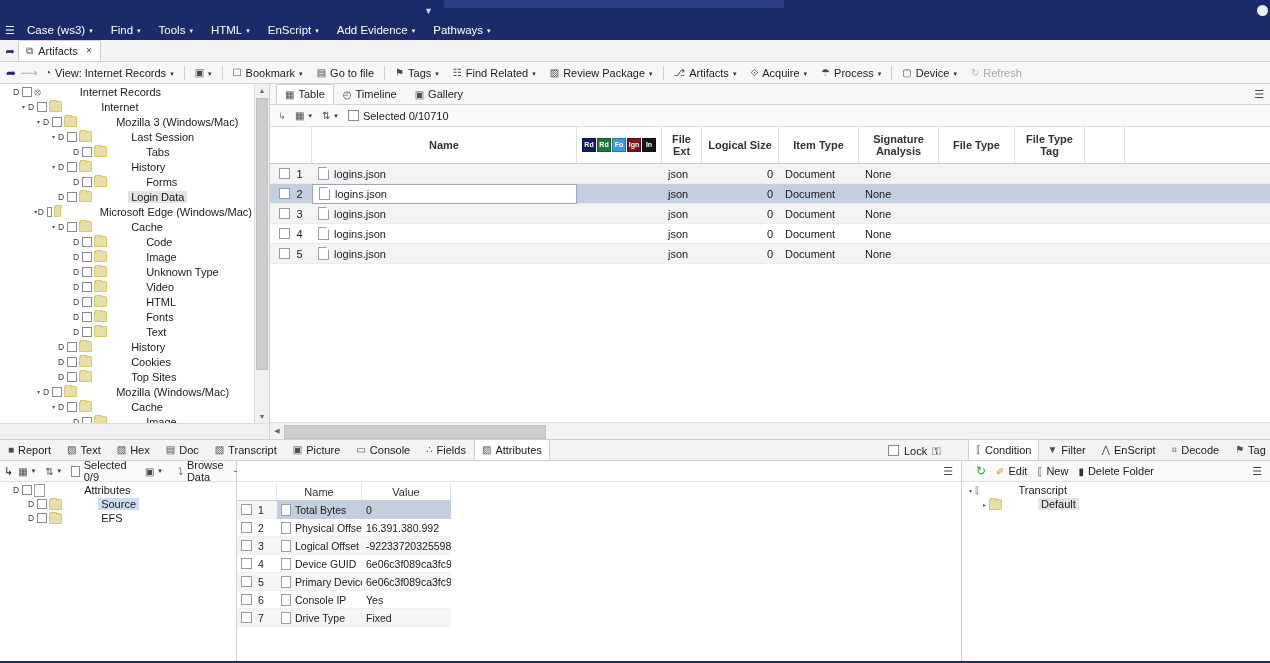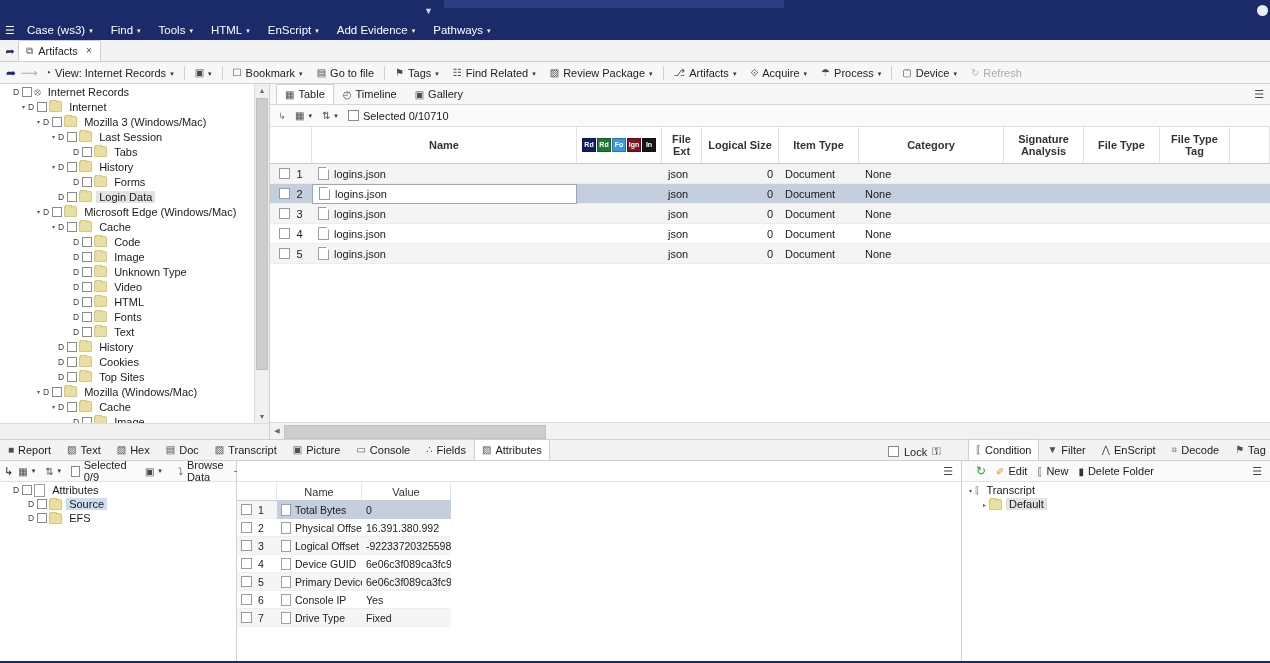--- a/index.html
+++ b/index.html
@@ -58,7 +58,7 @@
   .docico{width:9px;height:11px;border:1px solid #9aa0a6;background:#fff;display:inline-block;margin-right:4px;position:relative;}
   .stackico{display:inline-block;margin-right:4px;color:#555;font-size:10px;}
   .tlabel.sel{background:#e3e3e3;padding:0 3px;}
-  .tlabel{padding:0 3px;}
+  .tlabel{padding:0 3px;margin-left:32px;}
   .tlabel.bluesel{background:#cddef0;padding:0 3px;}
 
   .vscroll{position:absolute;right:0;top:0;width:14px;bottom:16px;background:#f0f0f0;border-left:1px solid #dcdcdc;}

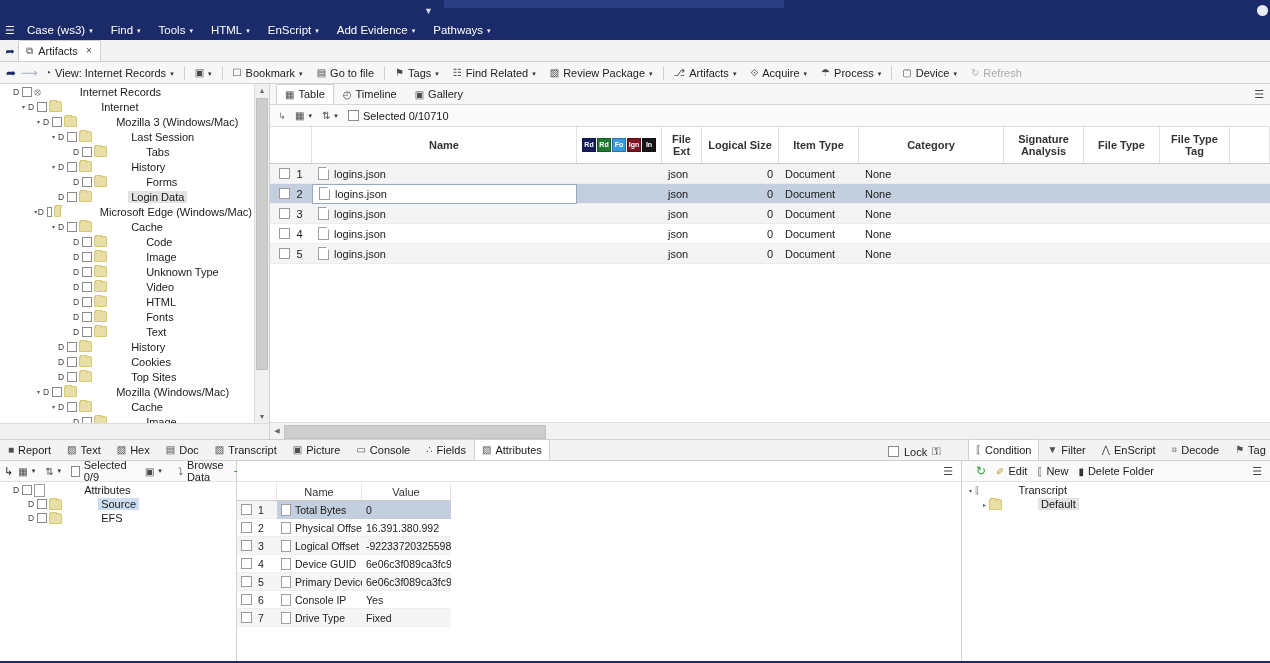--- a/index.html
+++ b/index.html
@@ -493,9 +493,6 @@
             <div class="gh" style="width:80px">
               <span>Item Type</span>
             </div>
-            <div class="gh" style="width:145px">
-              <span>Category</span>
-            </div>
             <div class="gh" style="width:80px">
               <span>Signature Analysis</span>
             </div>

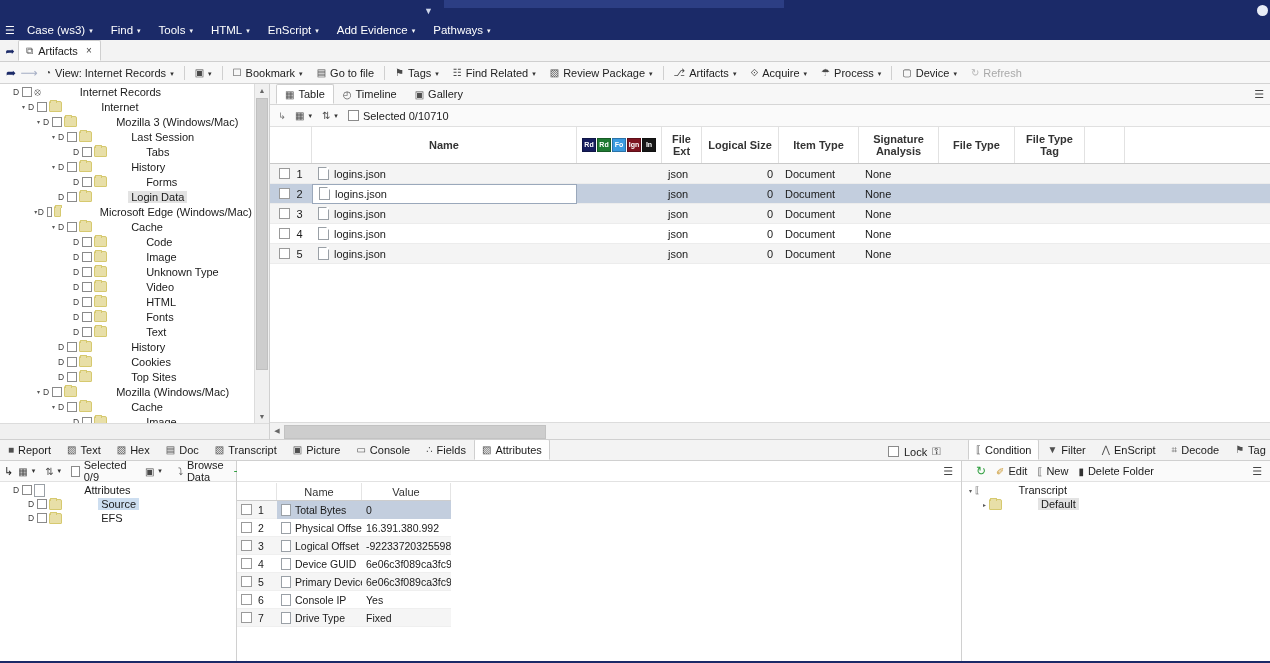--- a/index.html
+++ b/index.html
@@ -108,7 +108,7 @@
   .btab{display:flex;align-items:center;gap:4px;height:19px;padding:0 7px;font-size:11px;color:#1a1a1a;border:1px solid transparent;}
   .btab.active{background:#fff;border:1px solid #cfcfcf;border-bottom-color:#fff;border-radius:2px 2px 0 0;}
   .btab .ic{font-size:10px;color:#4f4f4f;}
-  .lockgrp{position:absolute;left:888px;bottom:2px;display:flex;align-items:center;gap:5px;font-size:11px;}
+  .lockgrp{position:absolute;left:888px;bottom:2px;display:flex;gap:5px;font-size:11px;}
   .rtabs{position:absolute;left:968px;bottom:0;display:flex;align-items:flex-end;}
 
   

